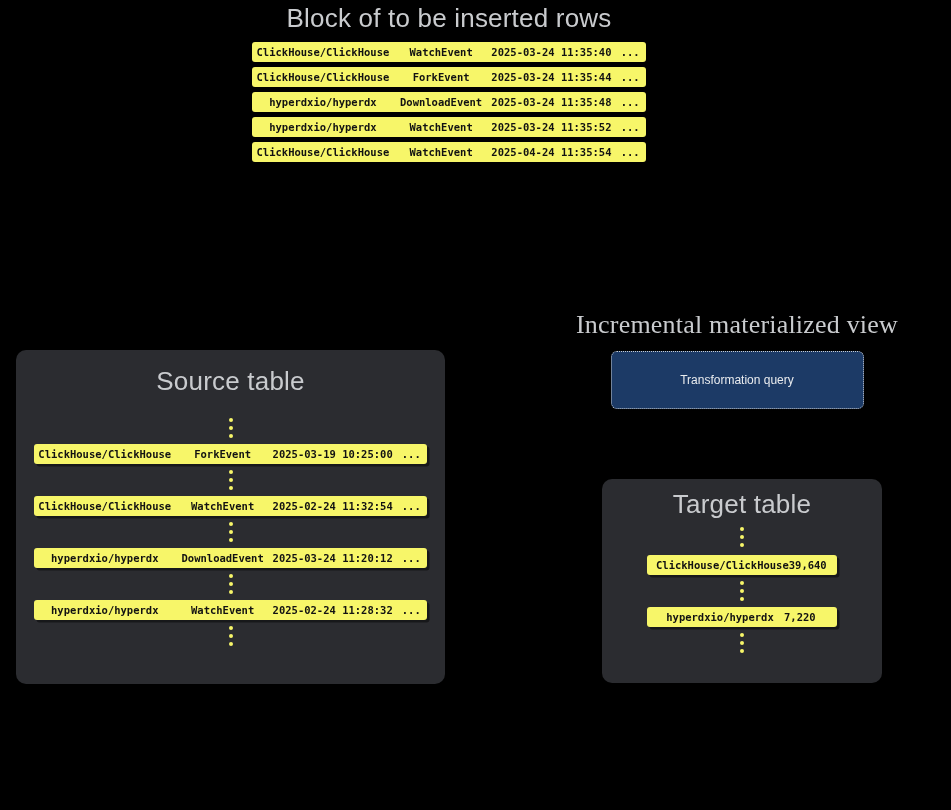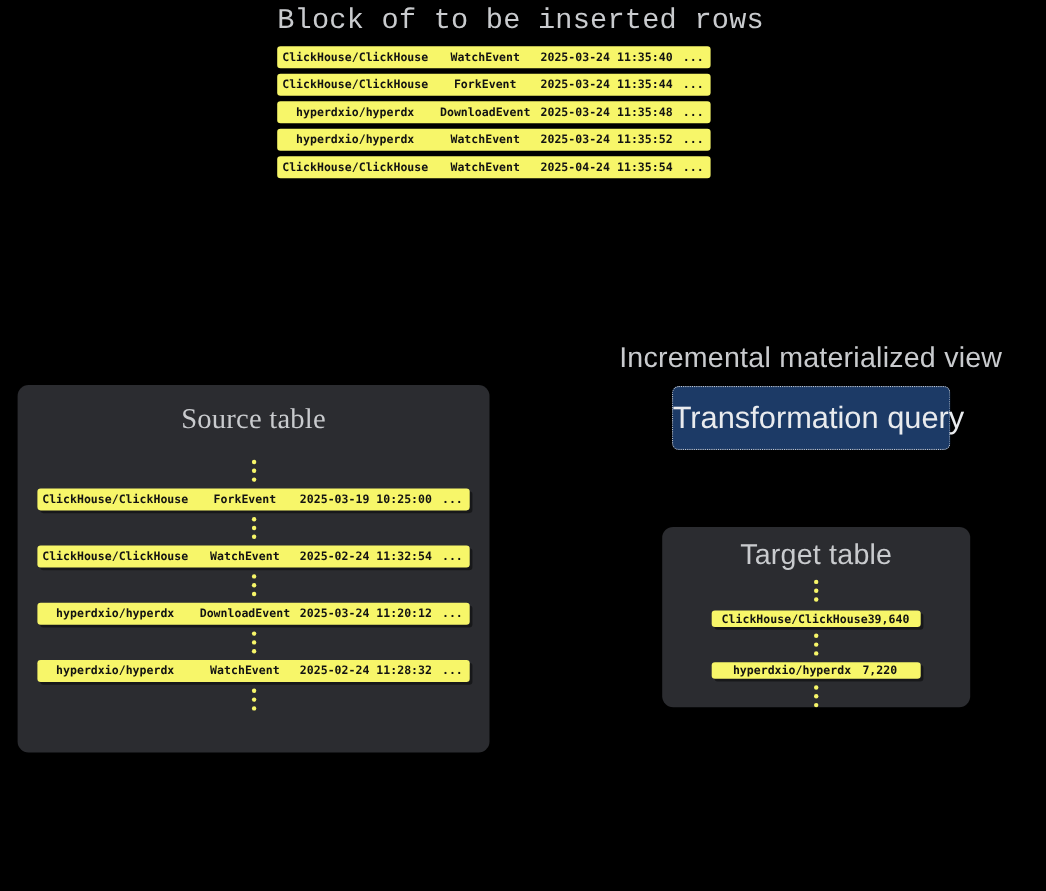--- a/index.html
+++ b/index.html
@@ -33,7 +33,7 @@
   .yrow span{text-align:center;white-space:nowrap;overflow:hidden;}
   
   .insert-block{position:absolute;left:252px;top:1px;width:394px;}
-  .insert-block h2{margin-bottom:7px;font-family:Liberation Mono, monospace;}
+  .insert-block h2{margin-bottom:7px;}
   .insert-block .rows{display:flex;flex-direction:column;gap:5px;}
   
   .panel{

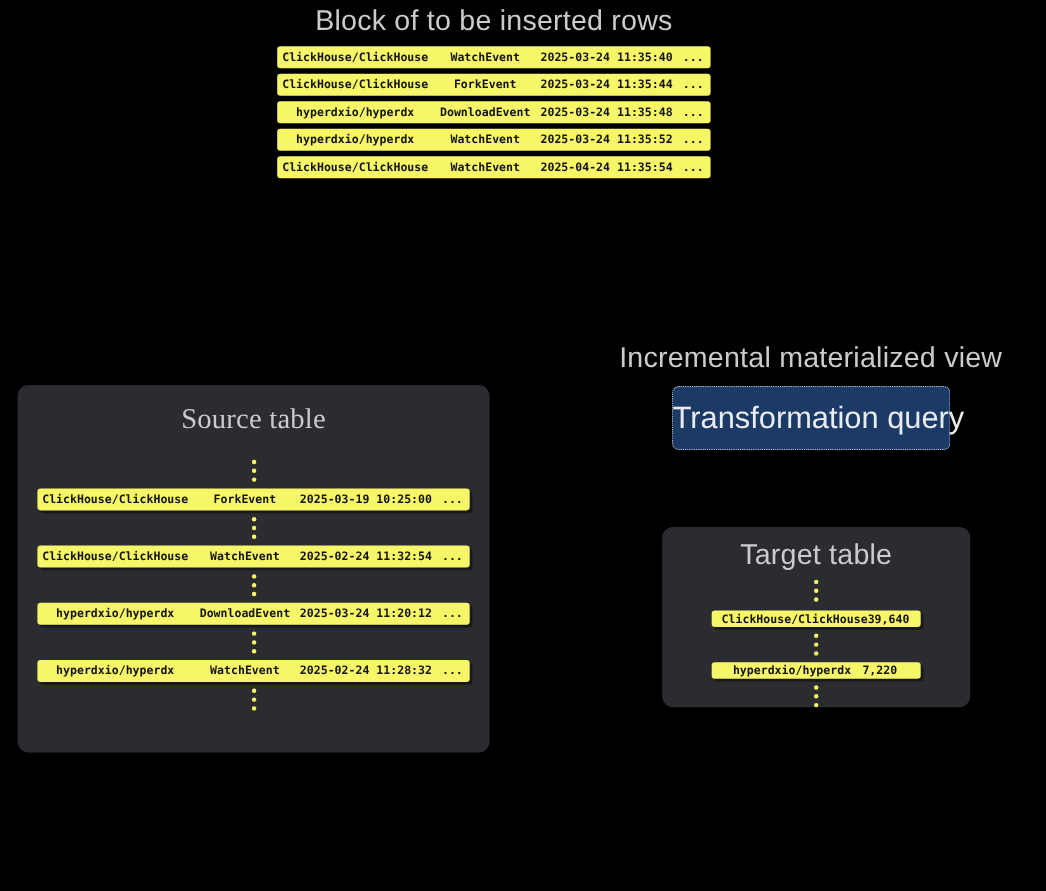--- a/index.html
+++ b/index.html
@@ -62,7 +62,7 @@
   .trow .t-count{min-width:44px;white-space:nowrap;}
   
   .mv-group{position:absolute;left:522px;top:308px;width:430px;text-align:center;}
-  .mv-group h2{margin-bottom:9px;}
+  .mv-group h2{margin-bottom:9px;font-family:Liberation Serif, serif;}
   .mv-button{
     display:inline-block;width:253px;height:58px;line-height:56px;box-sizing:border-box;
     background:var(--button-blue);border:1px dotted var(--button-border);border-radius:6px;

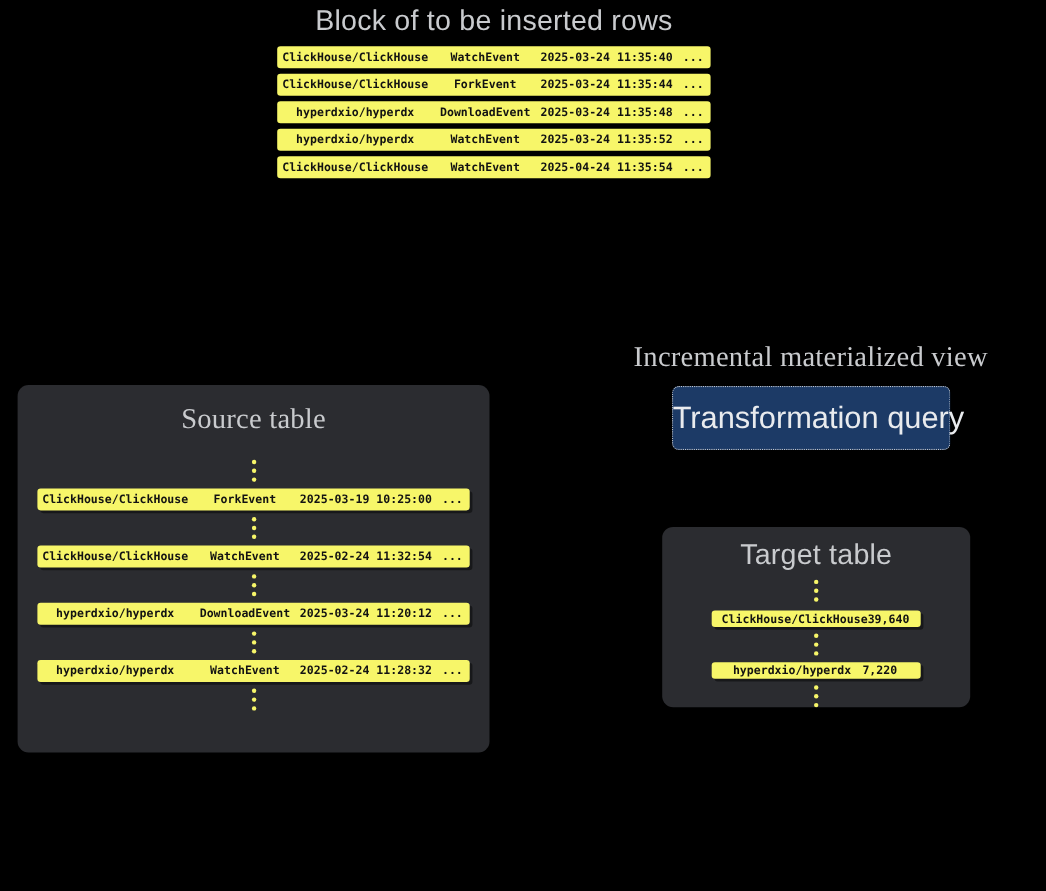--- a/index.html
+++ b/index.html
@@ -41,7 +41,7 @@
     display:flex;flex-direction:column;align-items:center;box-sizing:border-box;
   }
   .source-panel{left:16px;top:350px;width:429px;height:334px;}
-  .source-panel h2{margin-top:14px;font-family:Liberation Serif, serif;}
+  .source-panel h2{margin-top:14px;}
   .source-panel .yrow{width:393px;}
   .target-panel{left:602px;top:479px;width:280px;height:164px;}
   .target-panel h2{margin-top:8px;}

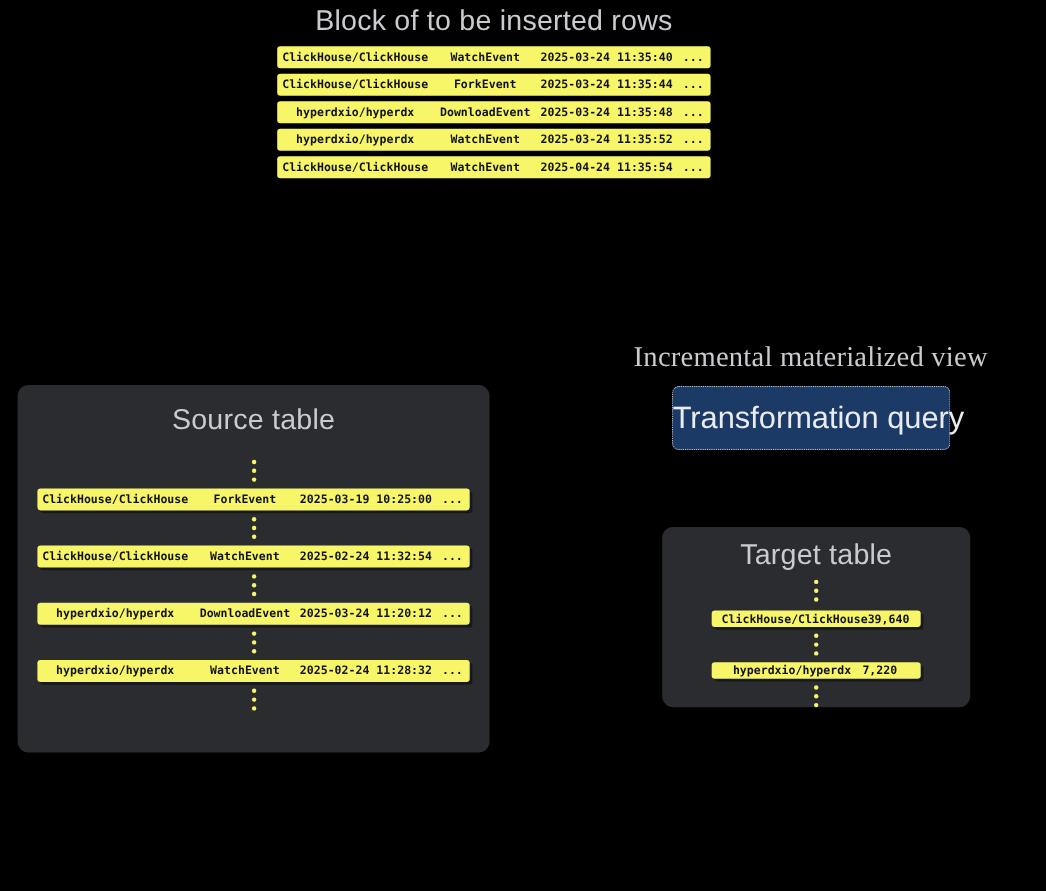--- a/index.html
+++ b/index.html
@@ -66,7 +66,7 @@
   .mv-button{
     display:inline-block;width:253px;height:58px;line-height:56px;box-sizing:border-box;
     background:var(--button-blue);border:1px dotted var(--button-border);border-radius:6px;
-    color:var(--button-text);font-size:28px;font-weight:400;white-space:nowrap;
+    color:var(--button-text);font-size:12px;font-weight:400;white-space:nowrap;
   }
 </style>
 </head>

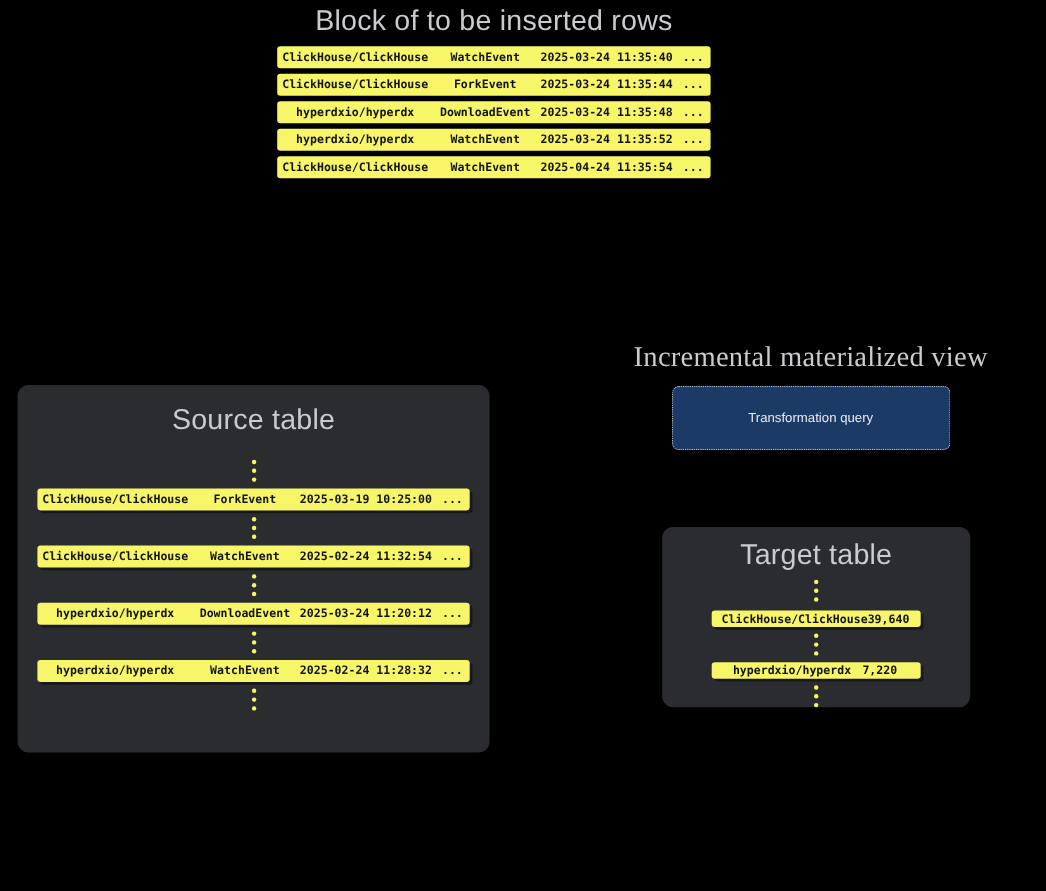--- a/index.html
+++ b/index.html
@@ -43,7 +43,7 @@
   .source-panel{left:16px;top:350px;width:429px;height:334px;}
   .source-panel h2{margin-top:14px;}
   .source-panel .yrow{width:393px;}
-  .target-panel{left:602px;top:479px;width:280px;height:164px;}
+  .target-panel{left:602px;top:479px;width:280px;height:204px;}
   .target-panel h2{margin-top:8px;}
   
   .dots{display:flex;flex-direction:column;align-items:center;gap:4px;margin:6px 0 0 0;}

